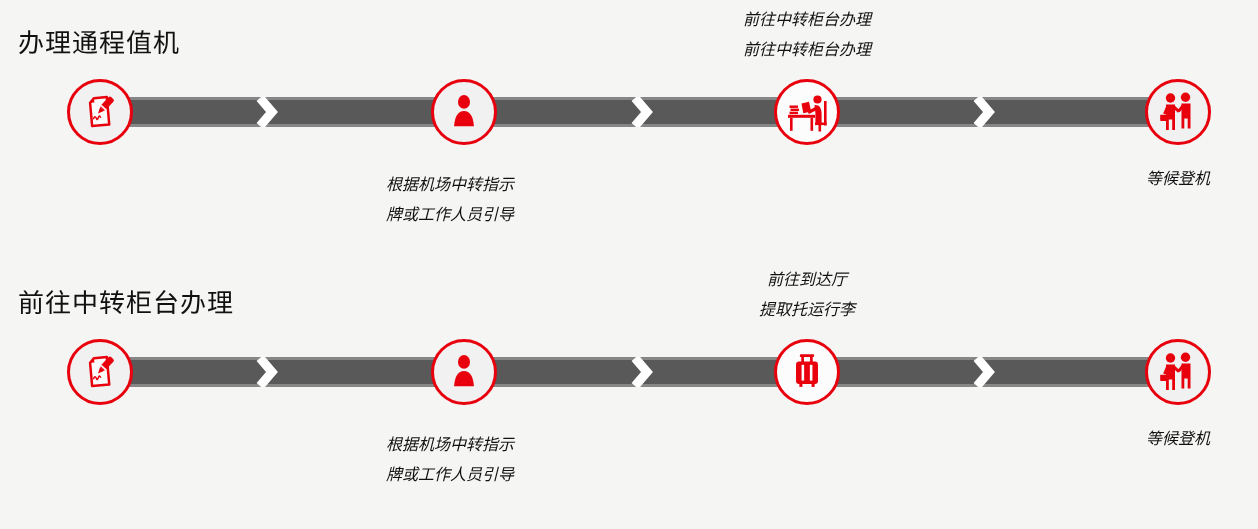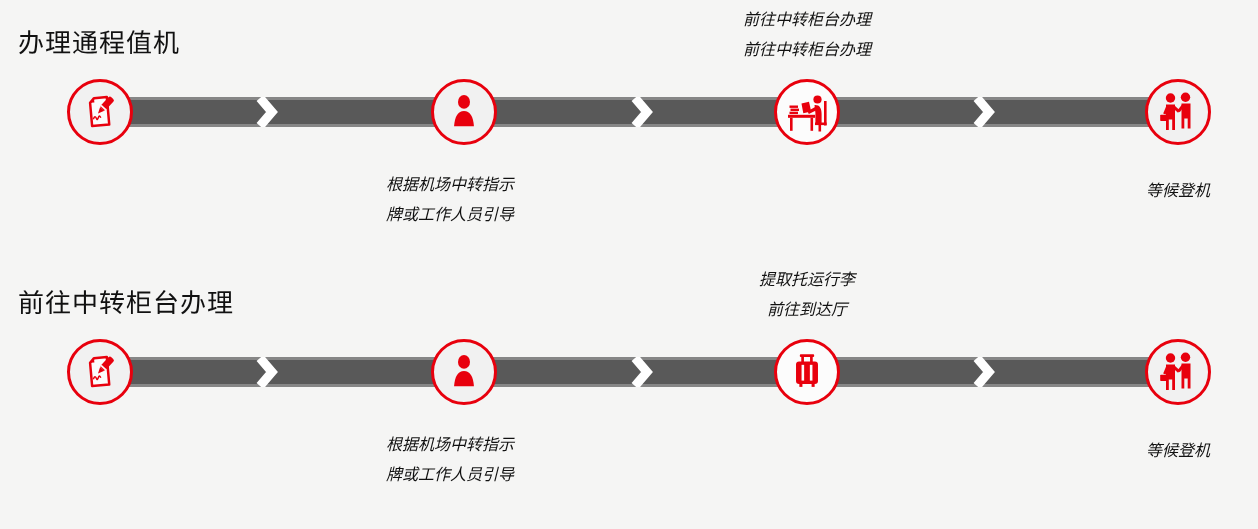--- a/index.html
+++ b/index.html
@@ -42,7 +42,7 @@
   }
   .lbl-step2{left:320px;top:170px;width:260px;}
   .lbl-step3{left:667px;top:5px;width:280px;}
-  .lbl-step4{left:1098px;top:176px;width:160px;}
+  .lbl-step4{left:1098px;top:164px;width:160px;}
 </style>
 </head>
 <body>

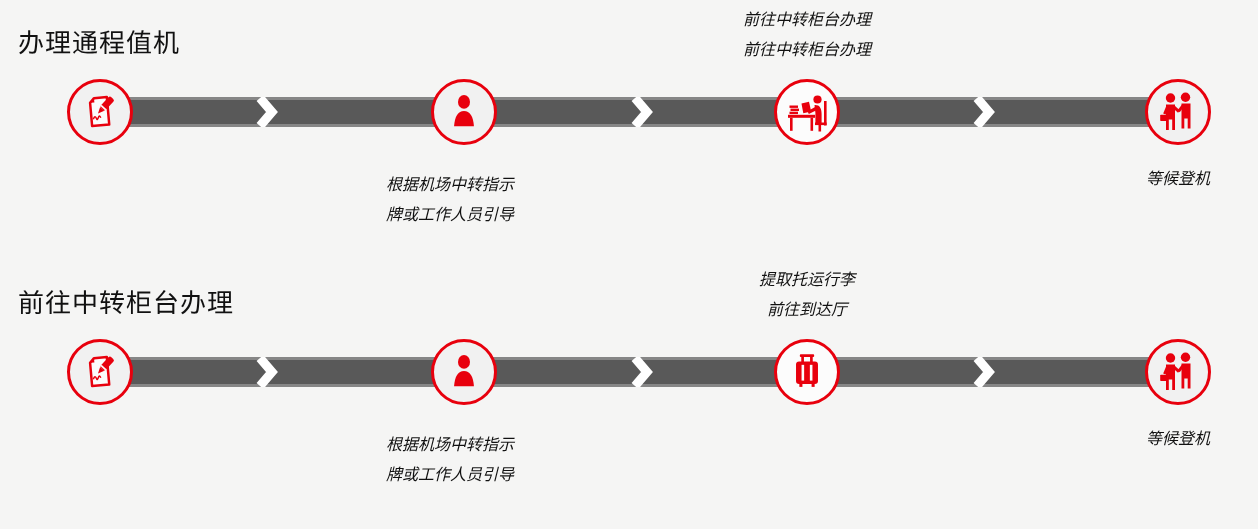--- a/index.html
+++ b/index.html
@@ -206,8 +206,8 @@
       <div>牌或工作人员引导</div>
     </div>
     <div class="step-label lbl-step3">
+      <div>前往到达厅</div>
       <div>提取托运行李</div>
-      <div>前往到达厅</div>
     </div>
     <div class="step-label lbl-step4">
       <div>等候登机</div>

